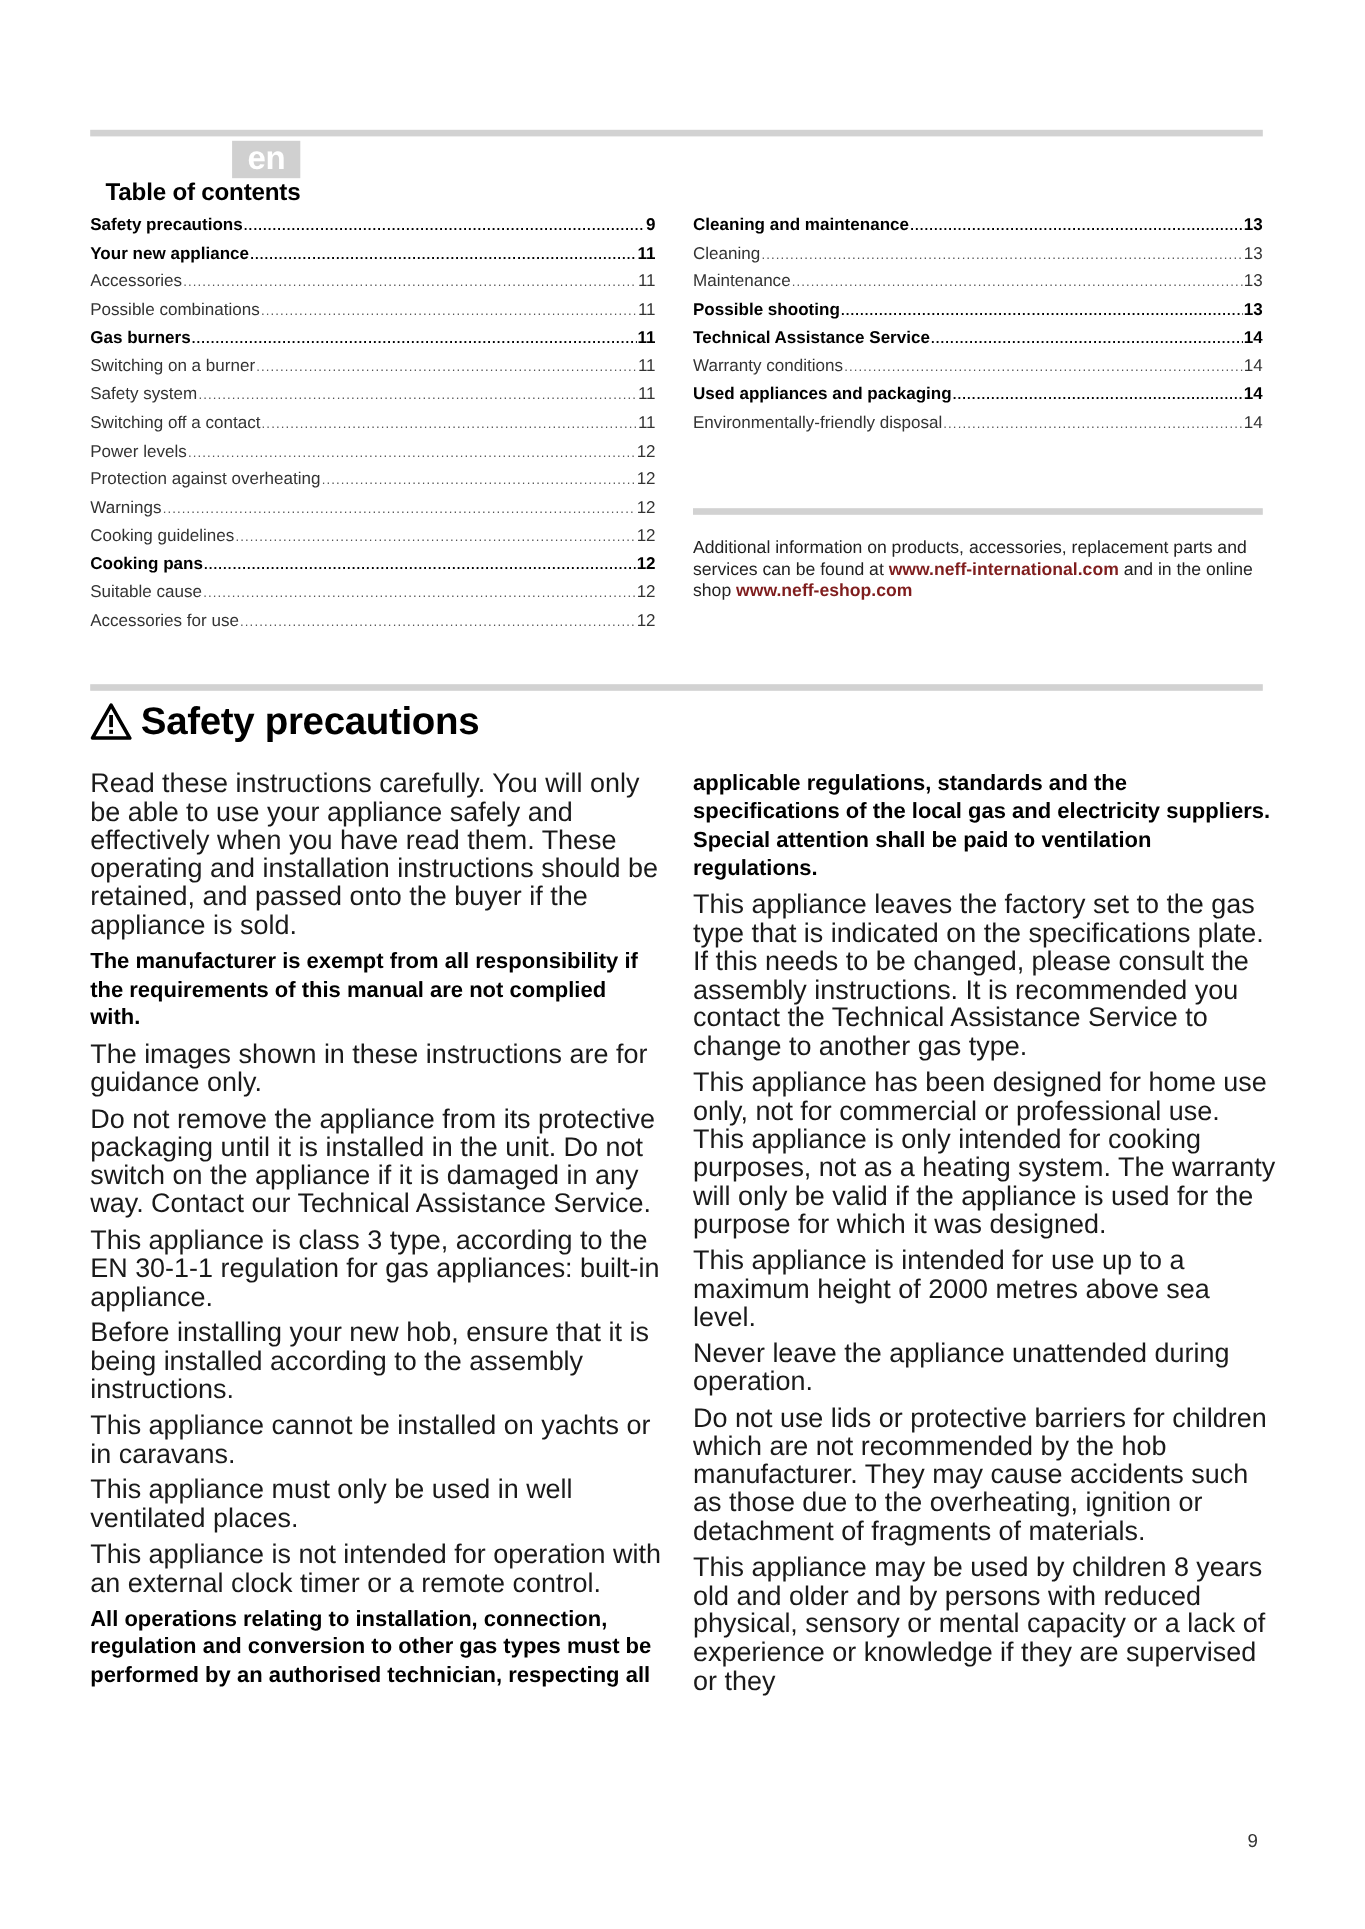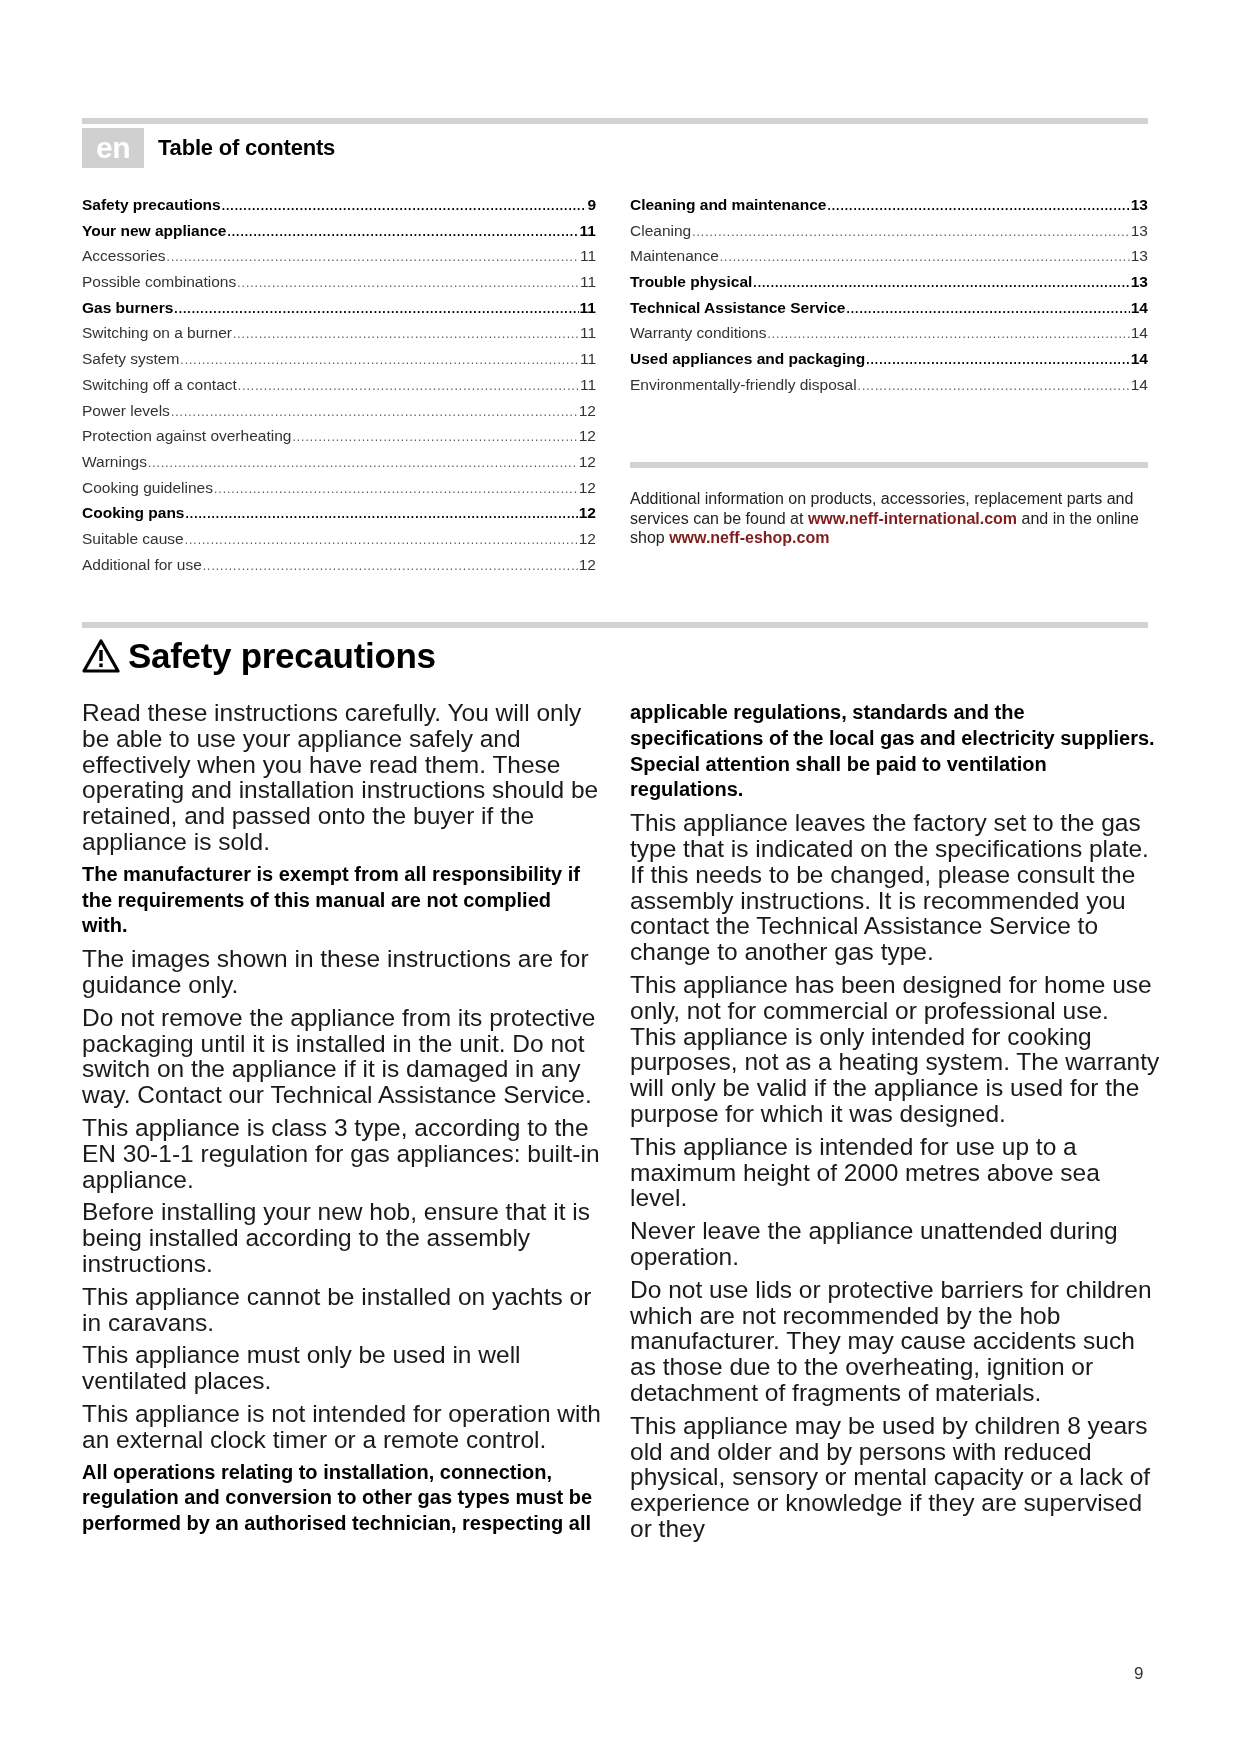--- a/index.html
+++ b/index.html
@@ -12,7 +12,7 @@
     .rule.mid { top: 622px; }
     .rule.right { left: 630px; width: 518px; top: 462px; height: 6px; }
 
-    .toc-header { position: absolute; left: 82px; top: 128px; height: 40px; display: flex; align-items: center; }
+    .toc-header { position: absolute; left: 82px; top: 128px; height: 40px; display: flex; align-items: flex-end; flex-direction: column; }
     .badge {
       width: 62px; height: 40px; background: #d0d0d0; color: #ffffff;
       font-size: 30px; font-weight: bold; display: flex; align-items: center; justify-content: center;

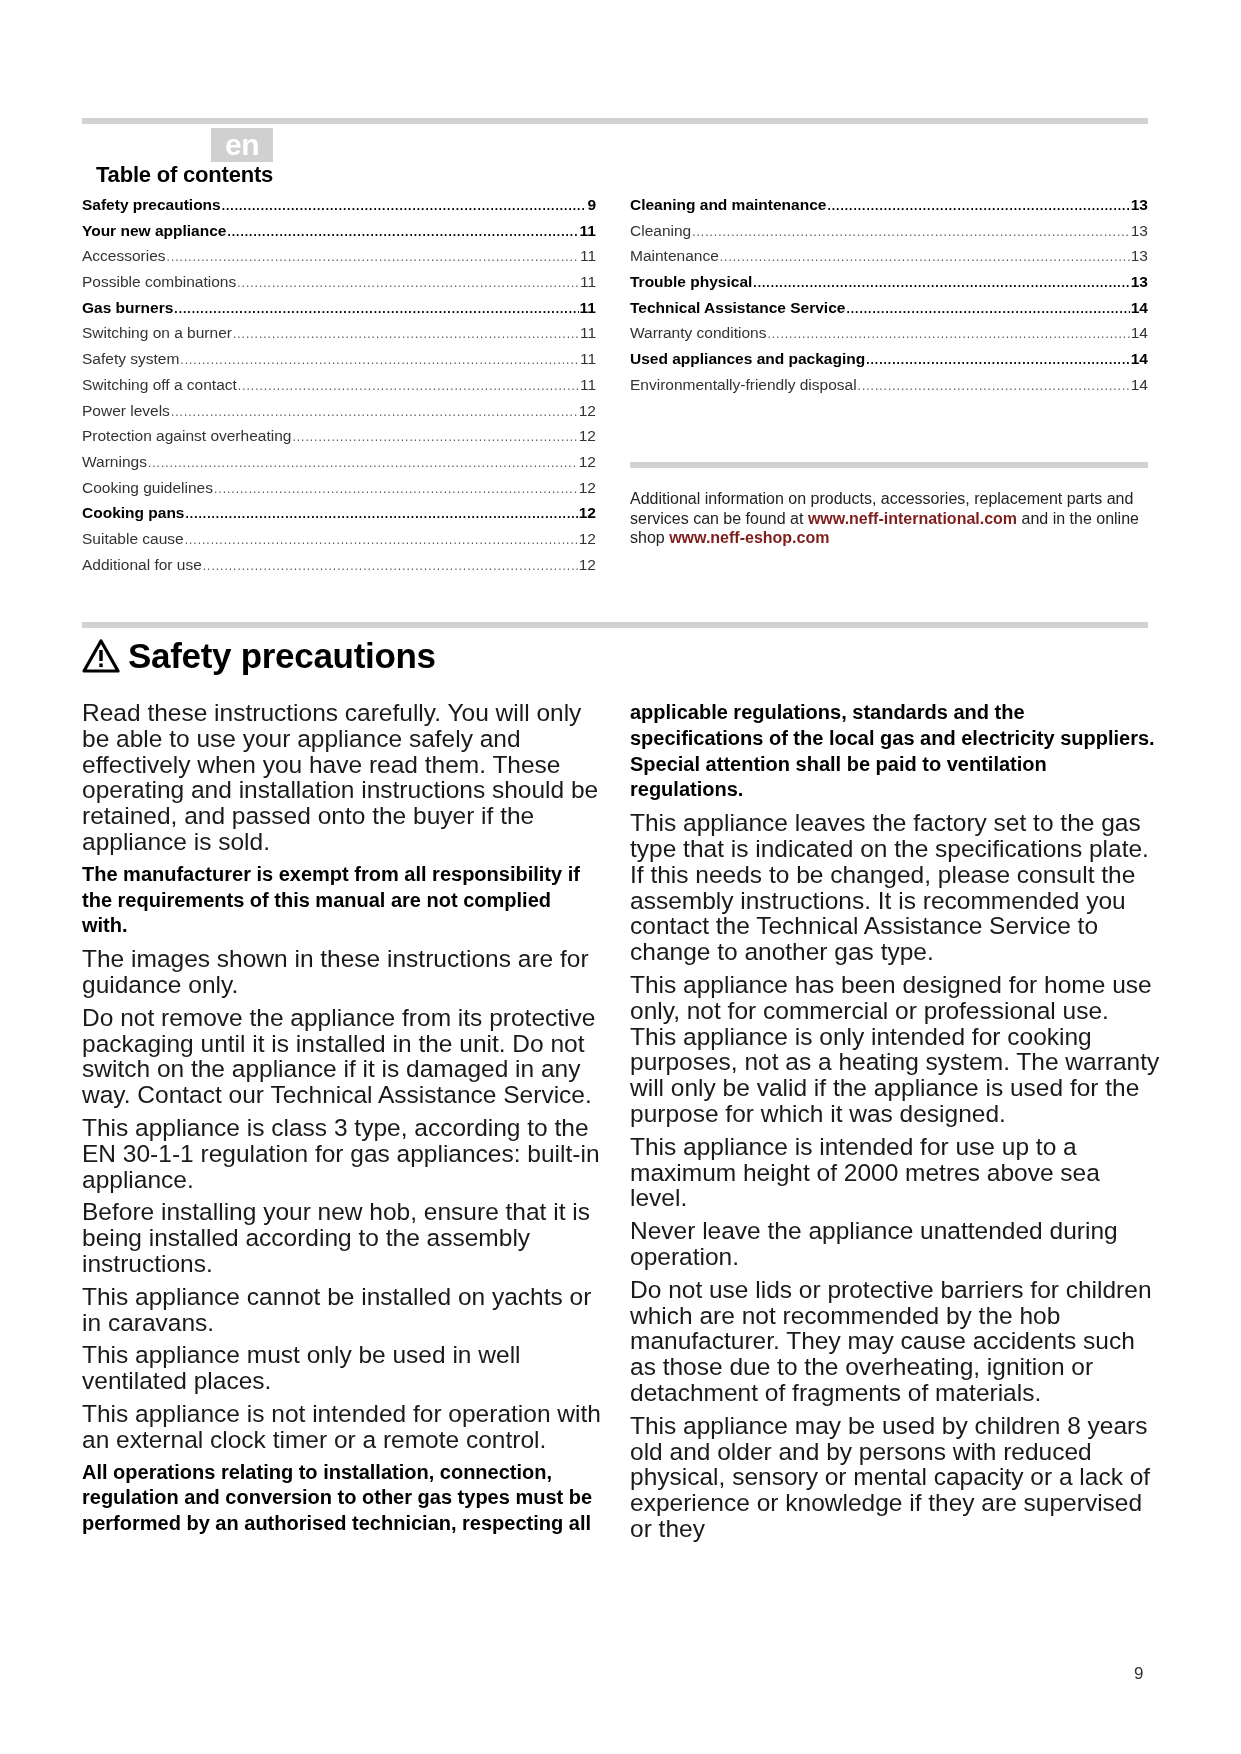--- a/index.html
+++ b/index.html
@@ -161,7 +161,7 @@
       <span class="pg">13</span>
     </div>
     <div class="toc-row bold">
-      <span class="lbl">Trouble physical</span>
+      <span class="lbl">Possible shooting</span>
       <span class="dots"></span>
       <span class="pg">13</span>
     </div>

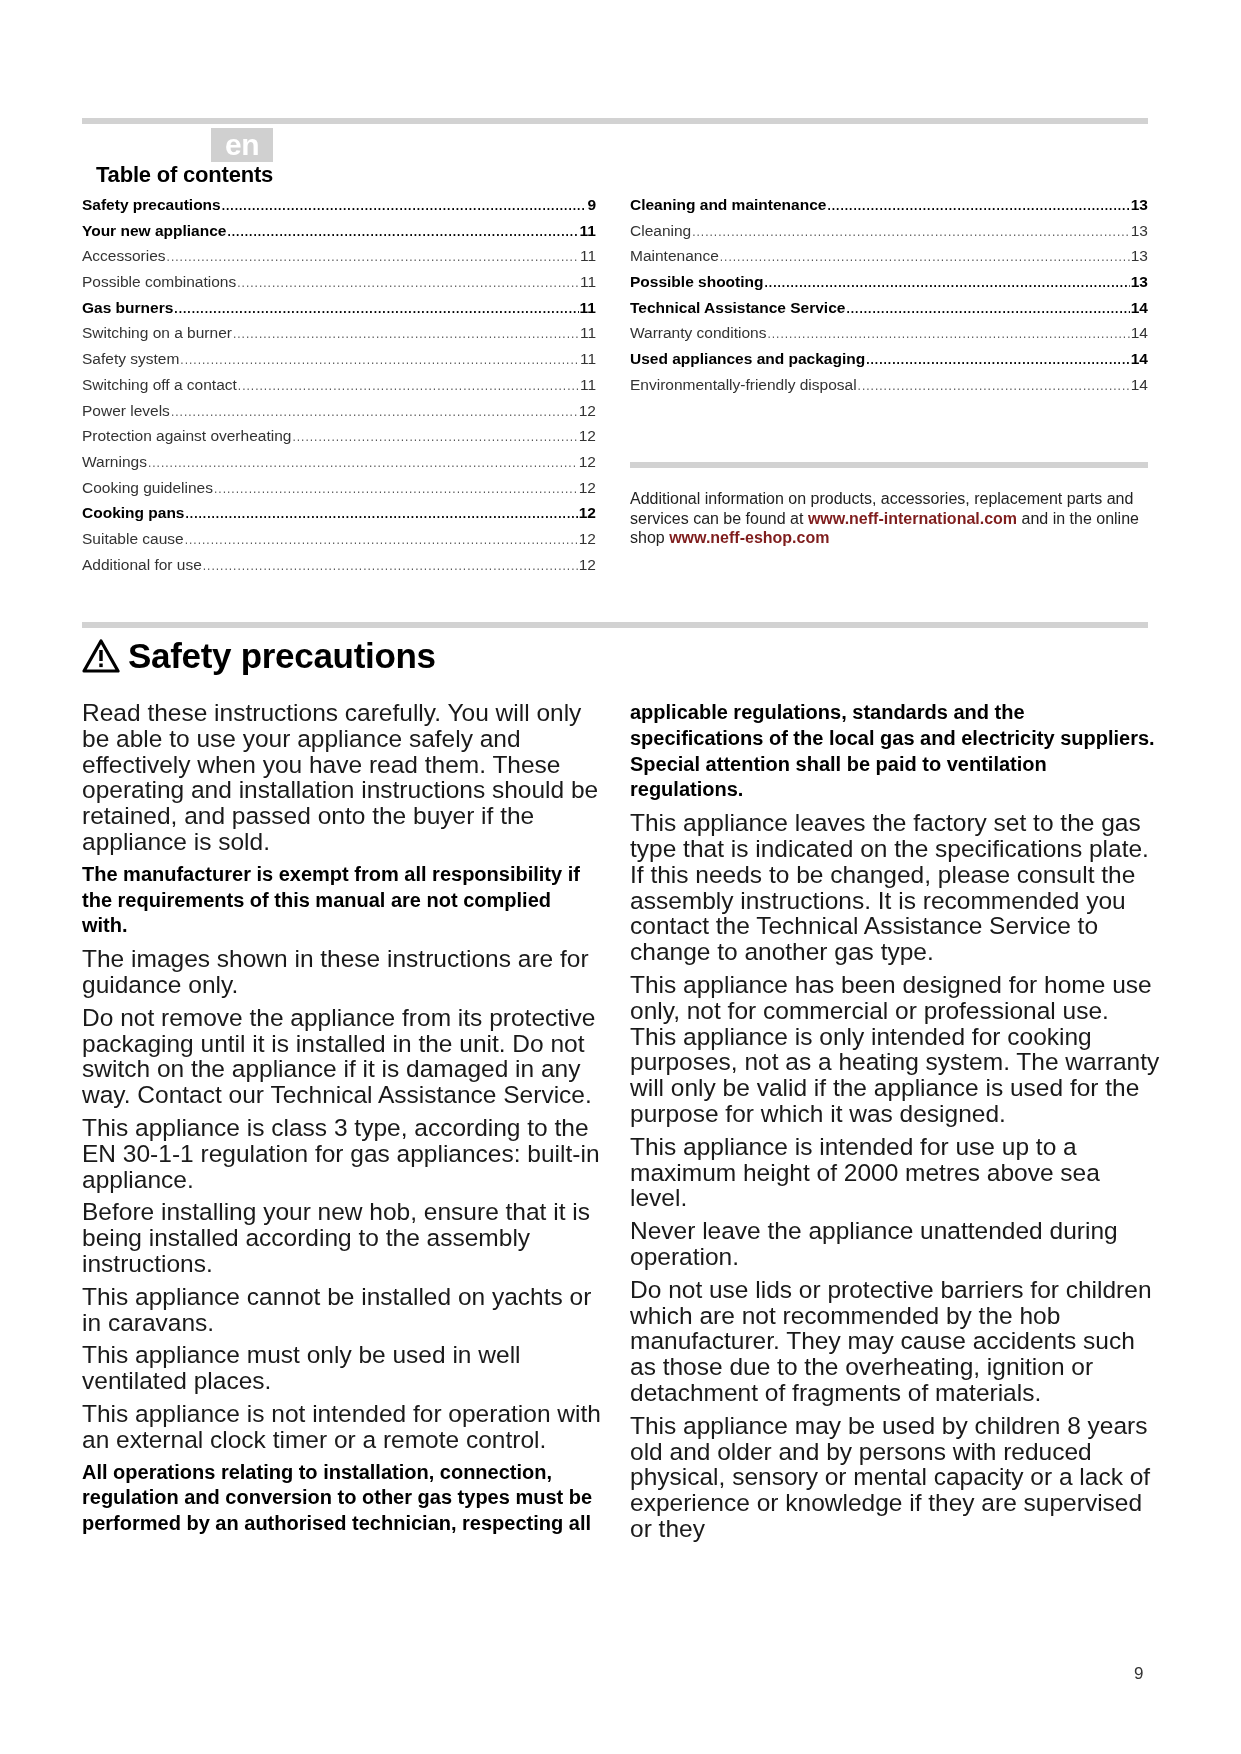--- a/index.html
+++ b/index.html
@@ -139,7 +139,7 @@
       <span class="pg">12</span>
     </div>
     <div class="toc-row">
-      <span class="lbl">Additional for use</span>
+      <span class="lbl">Accessories for use</span>
       <span class="dots"></span>
       <span class="pg">12</span>
     </div>

